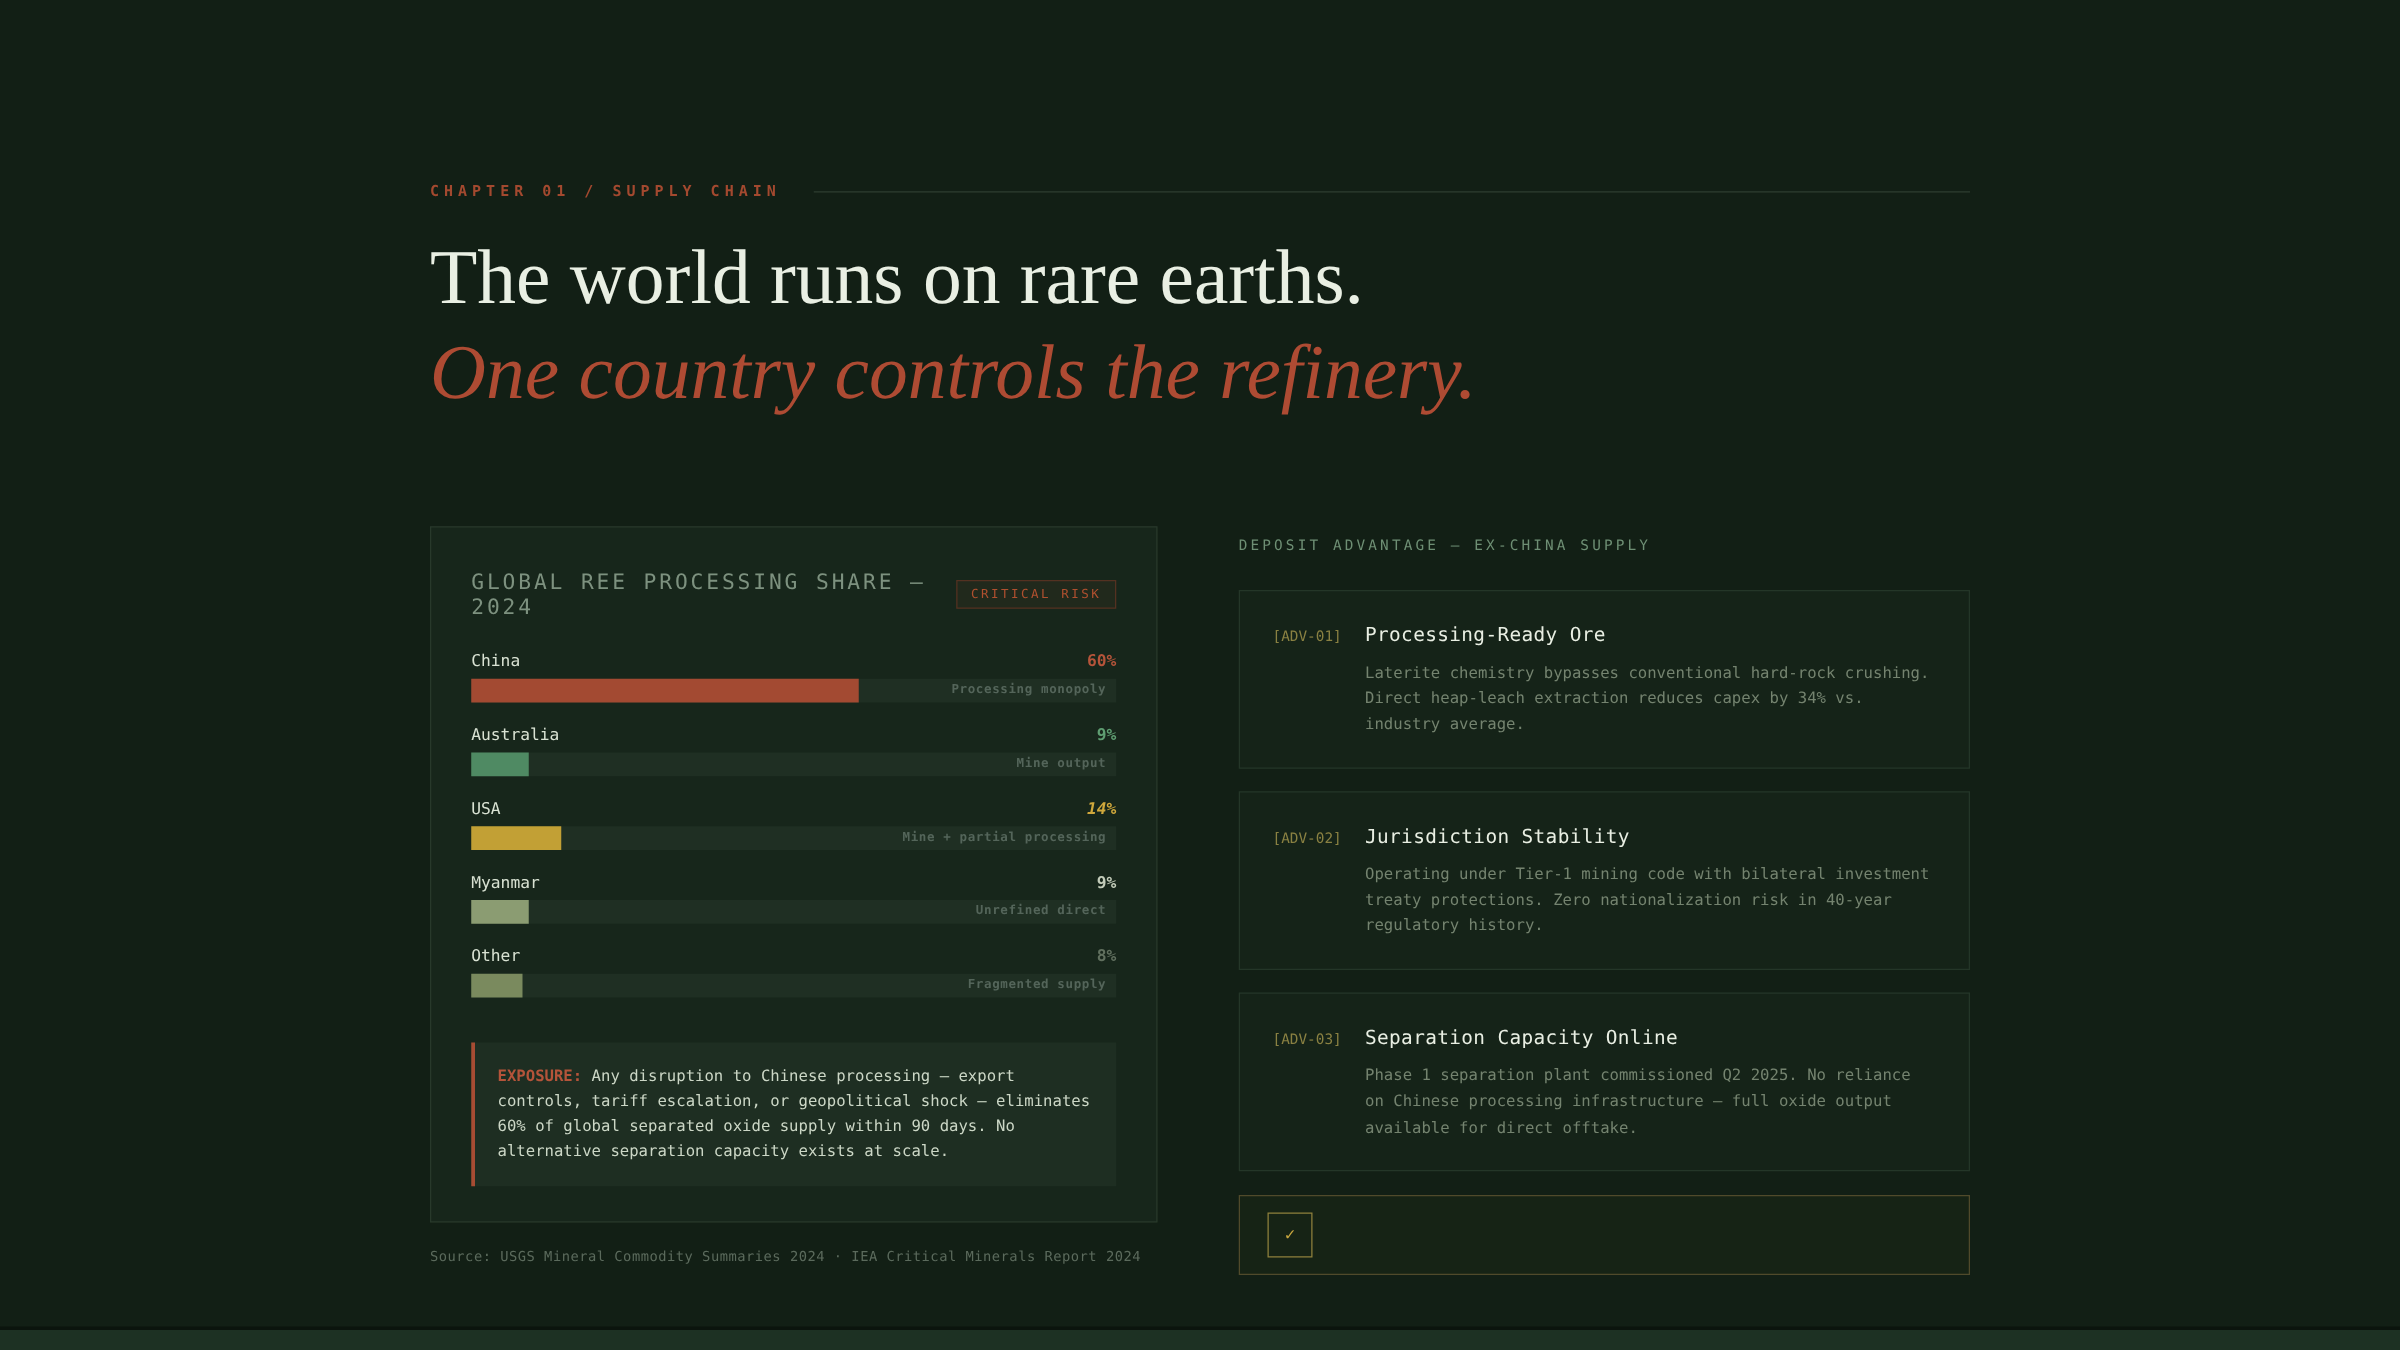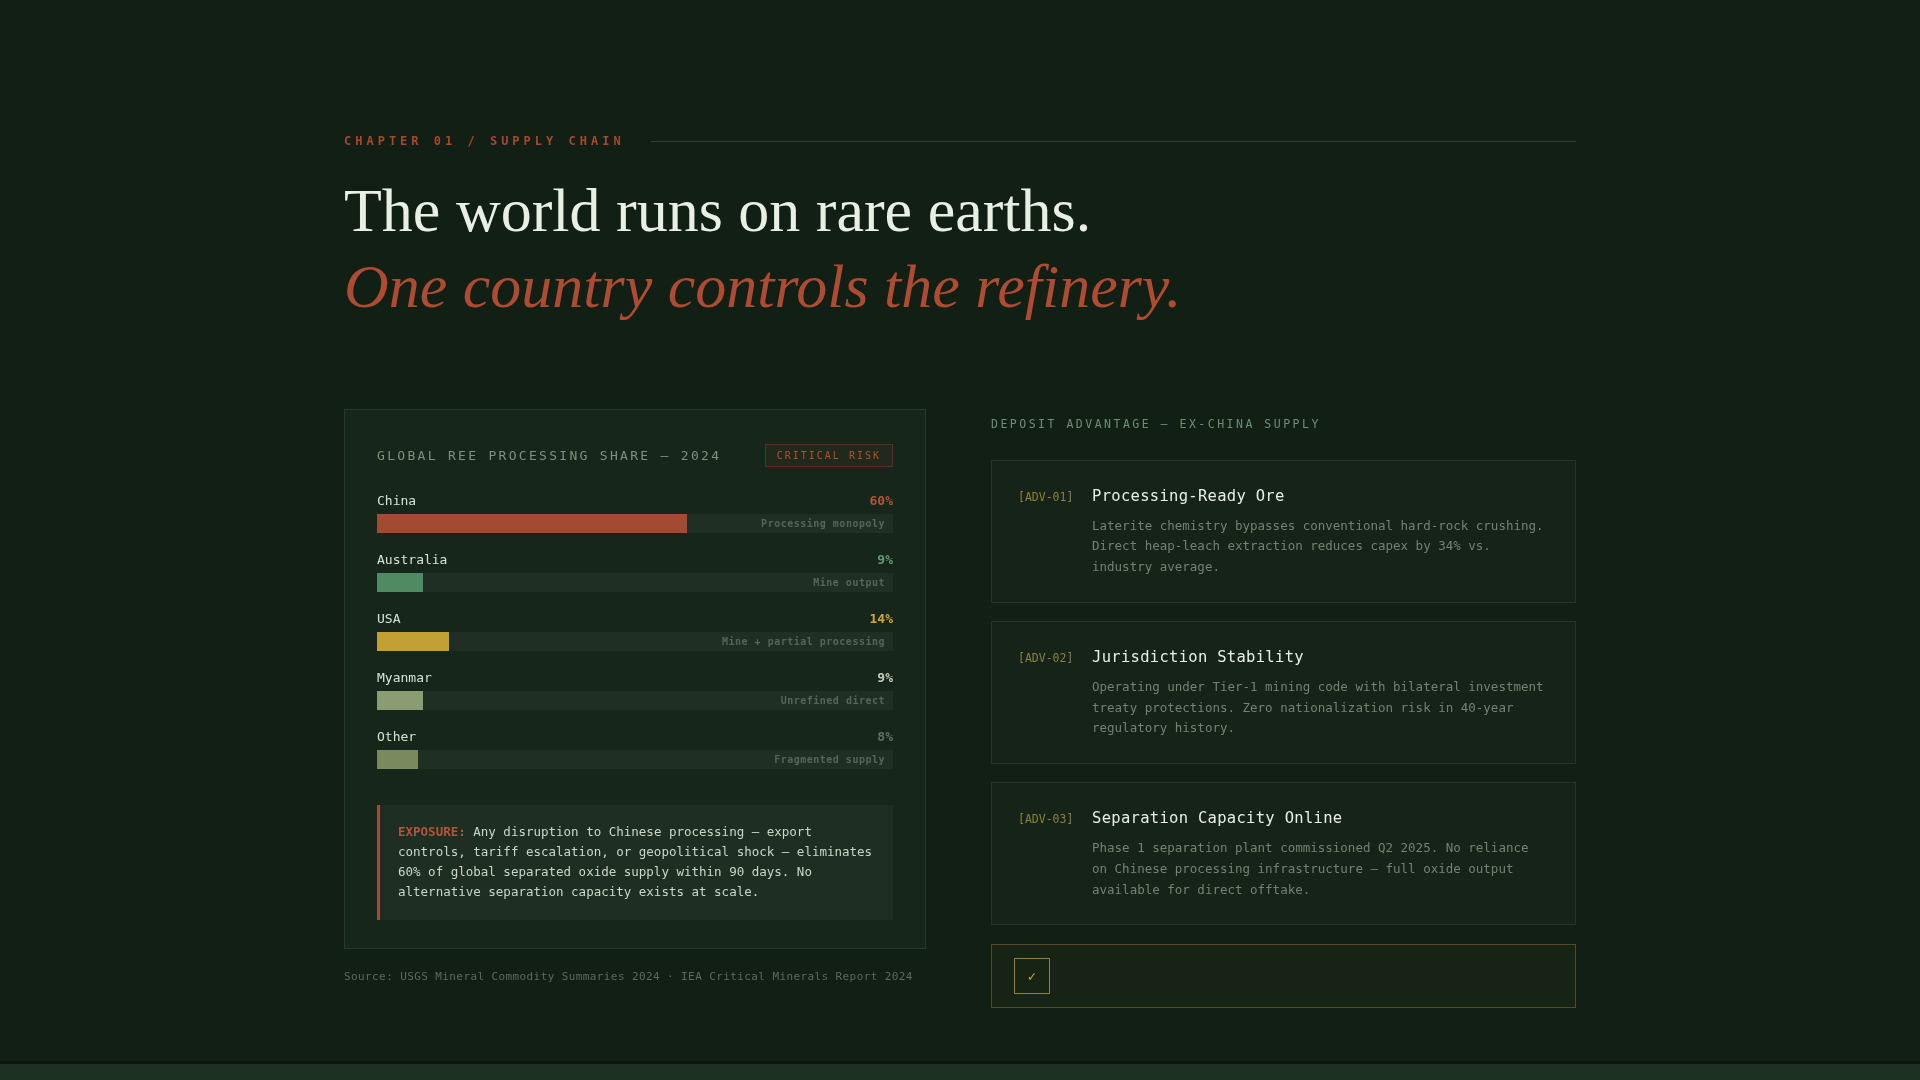--- a/index.html
+++ b/index.html
@@ -10,7 +10,7 @@
     font-family: "DejaVu Sans Mono", "Liberation Mono", monospace;
     overflow: hidden;
   }
-  .content { position: absolute; left: 344px; top: 134px; width: 1232px; }
+  .content { position: absolute; left: 344px; top: 146px; width: 1232px; }
 
   
   .chapter-row { display: flex; align-items: center; gap: 26px; }

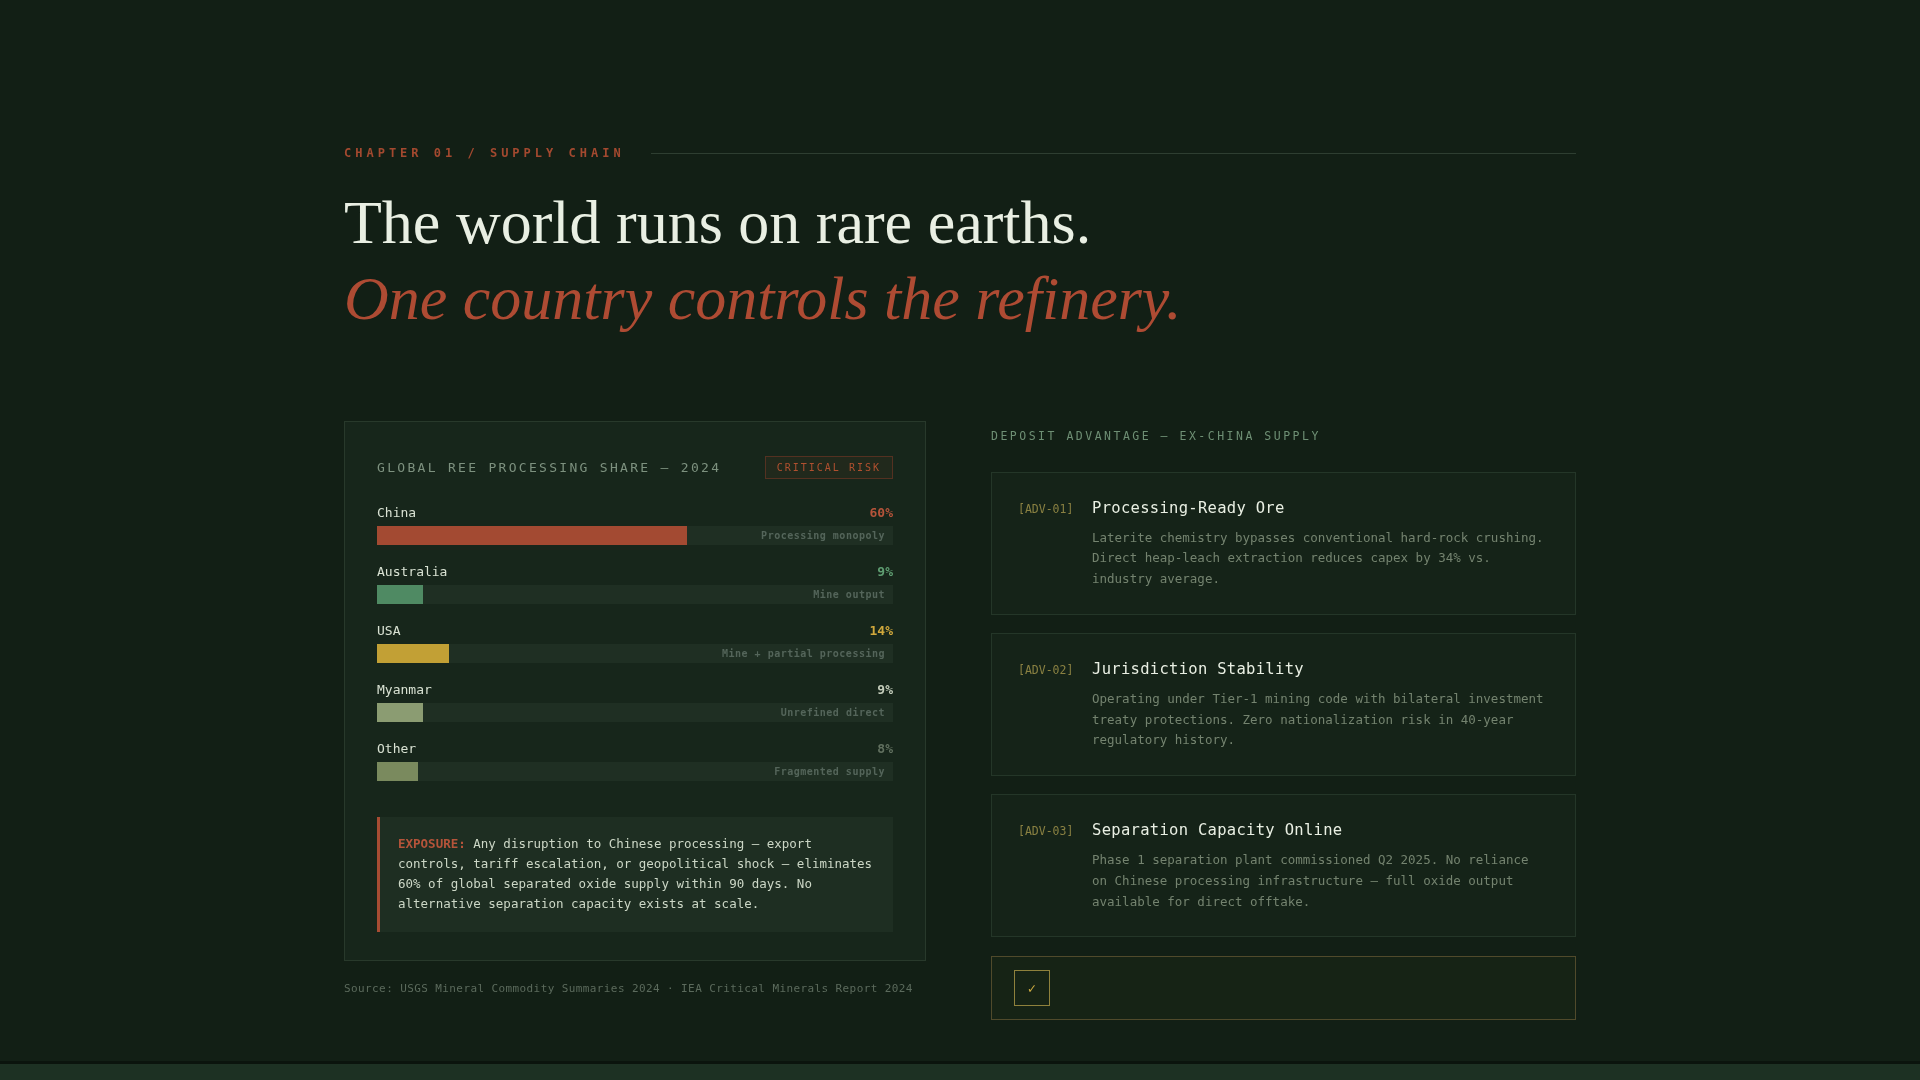--- a/index.html
+++ b/index.html
@@ -28,7 +28,7 @@
   
   .panel { width: 582px; background: #17261b; border: 1px solid #28392b; padding: 34px 32px 28px 32px; }
   .panel-head { display: flex; justify-content: space-between; align-items: center; margin-bottom: 26px; }
-  .panel-title { color: #7d917f; font-size: 13px; letter-spacing: 2.3px; }
+  .panel-title { color: #7d917f; font-size: 17px; letter-spacing: 2.3px; }
   .risk-badge { color: #b0502f; font-size: 10px; letter-spacing: 2px; border: 1px solid #543121; background: rgba(176,80,47,0.07); padding: 5px 11px; white-space: nowrap; }
 
   .bar-row { margin-bottom: 19px; }

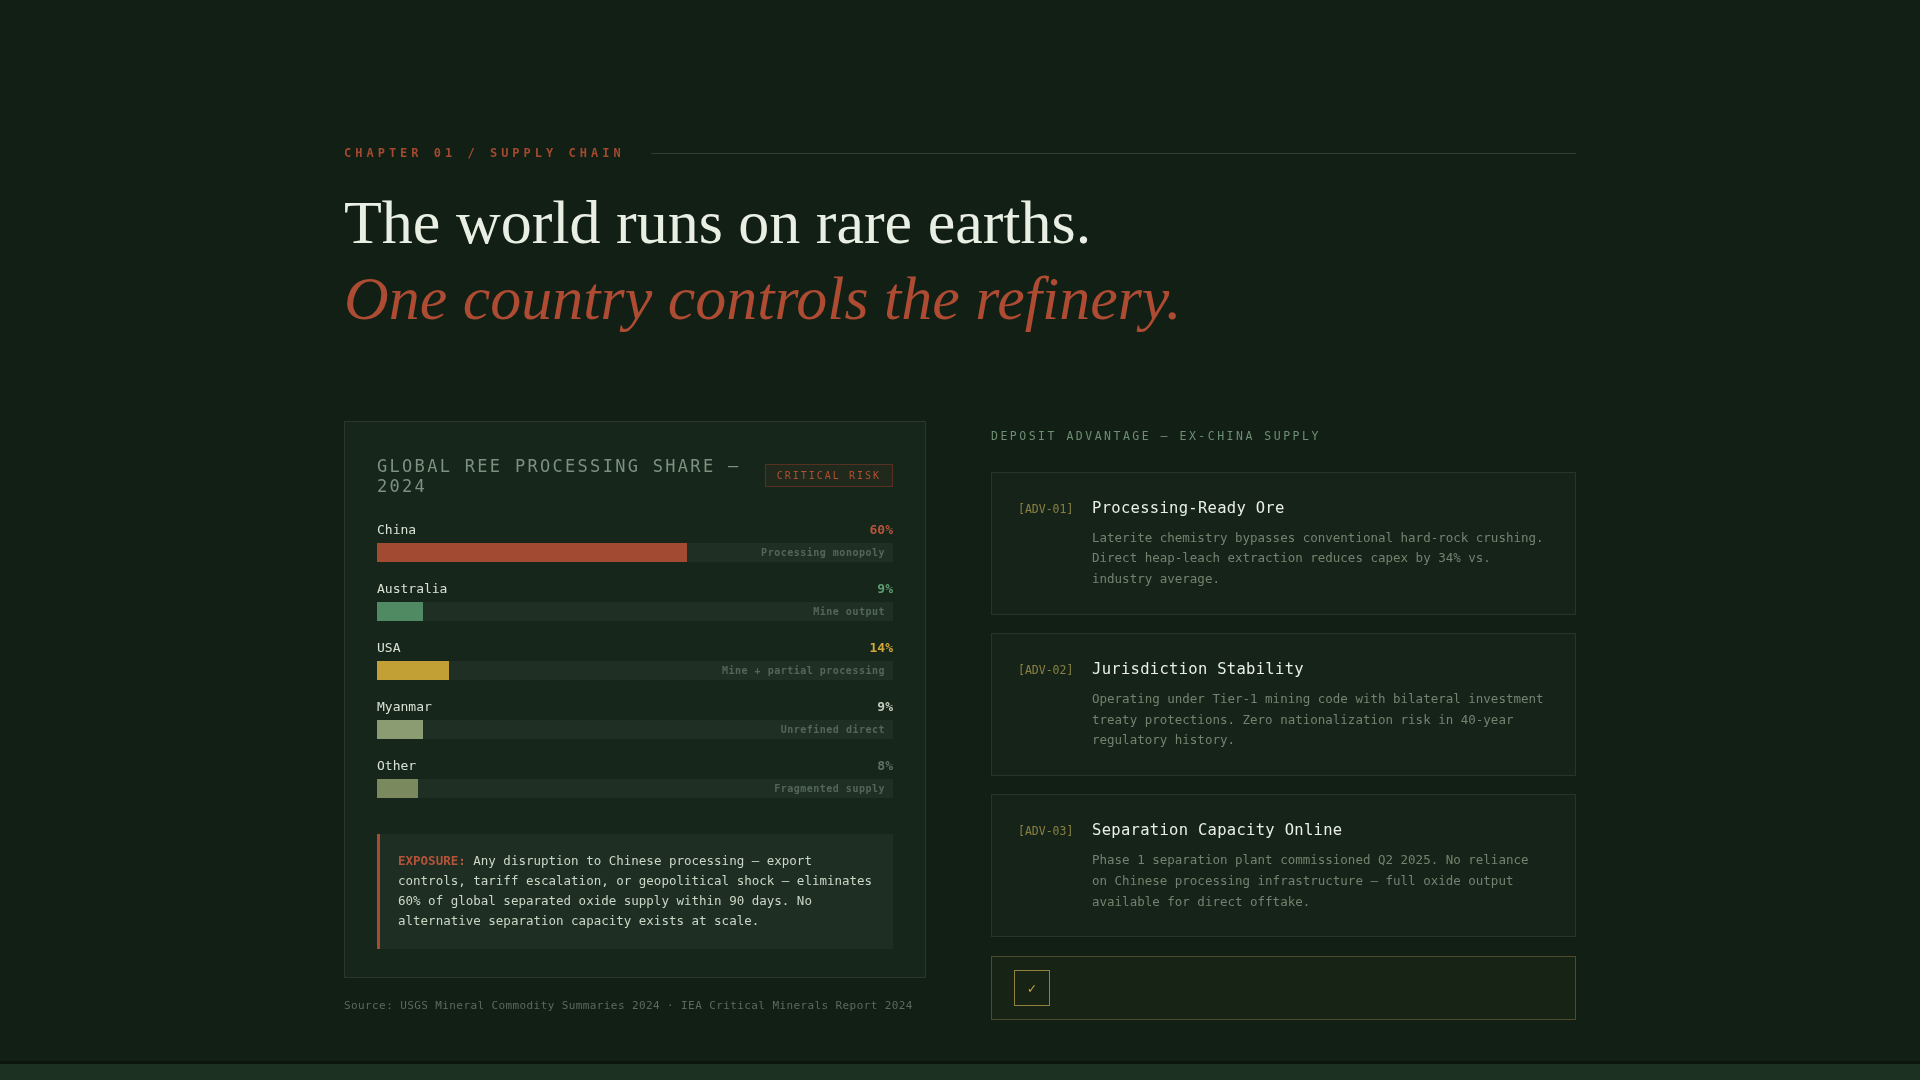--- a/index.html
+++ b/index.html
@@ -109,7 +109,7 @@
           <div class="bar-row">
             <div class="bar-label-row">
               <span class="bar-country">USA</span>
-              <span class="bar-value" style="color: rgb(208, 168, 60);">14%</span>
+              <span class="bar-value" style="color: rgb(208, 168, 60); font-style: italic;">14%</span>
             </div>
             <div class="bar-track">
               <div class="bar-fill" style="width: 14%; background: rgb(194, 160, 53);"></div>

